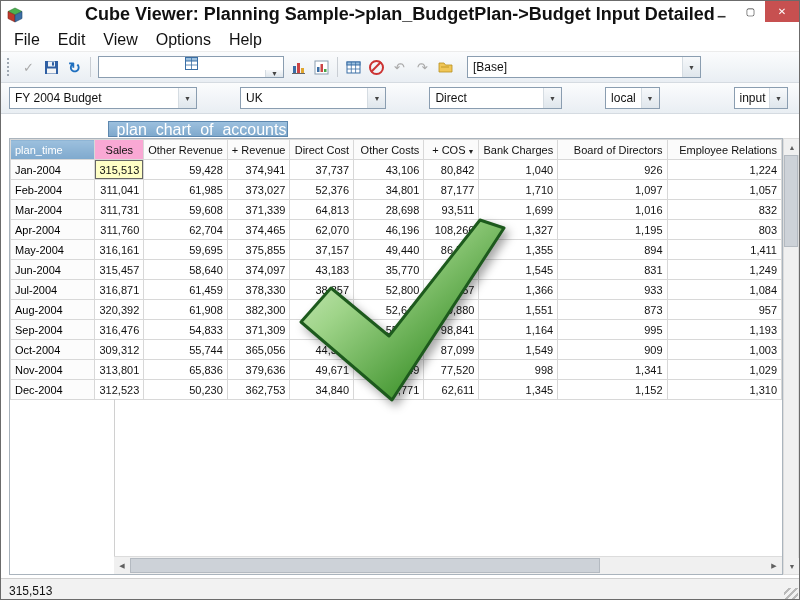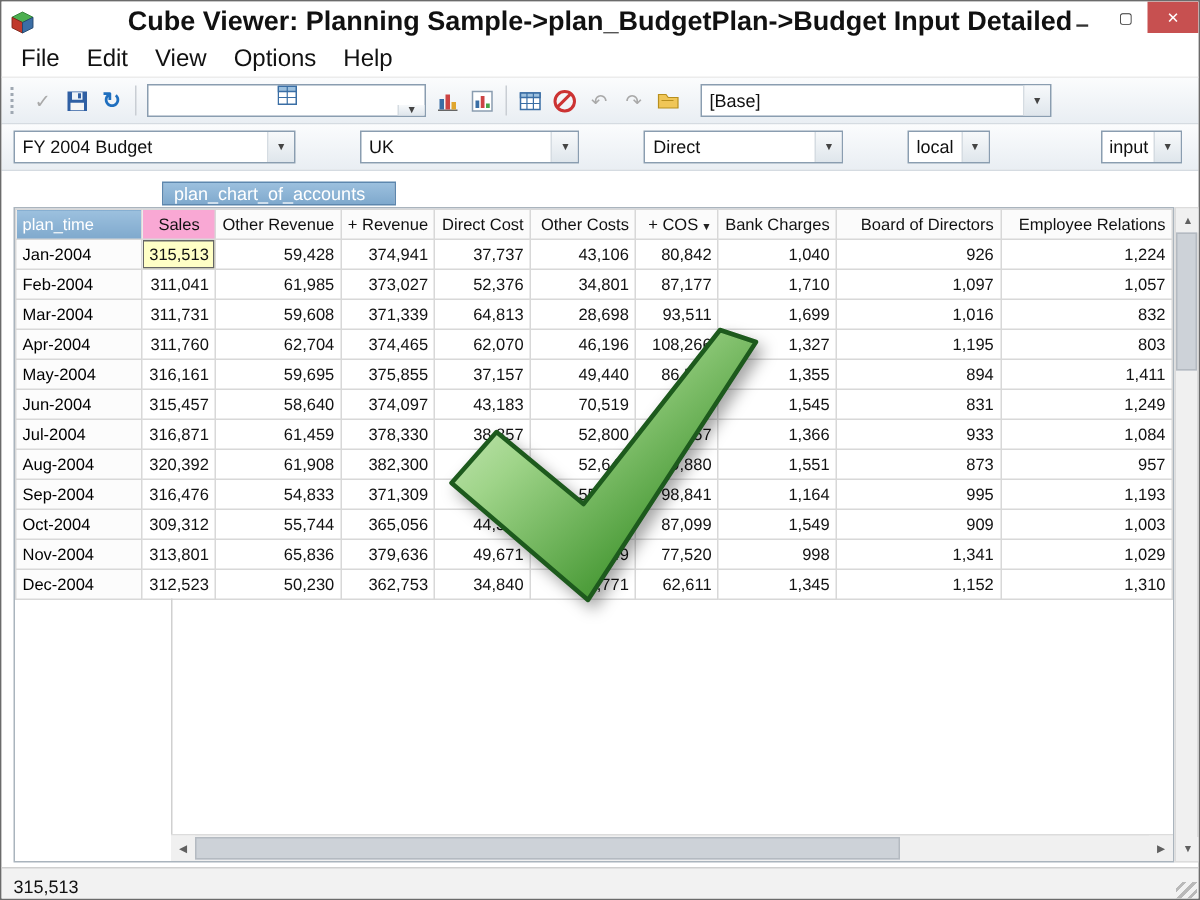--- a/index.html
+++ b/index.html
@@ -40,9 +40,9 @@
   .dim-combo{margin-right:7px;}
   
   .content{position:relative;height:464px;background:#fff;overflow:hidden;}
-  .col-dim-tab{position:absolute;left:107px;top:7px;width:156px;height:16px;
+  .col-dim-tab{position:absolute;left:107px;top:7px;width:180px;height:16px;
                background:linear-gradient(#9cc0de,#7fa9cd);border:1px solid #5d87ae;color:#fff;
-               font-size:12px;line-height:15px;padding-left:7px;box-sizing:border-box;}
+               font-size:16px;line-height:15px;padding-left:7px;box-sizing:border-box;text-align:center;}
   .grid-area{position:absolute;left:8px;top:24px;width:774px;height:437px;
              border:1px solid #aab4bd;background:#fff;overflow:hidden;box-sizing:border-box;}
   table.grid{border-collapse:collapse;table-layout:fixed;}

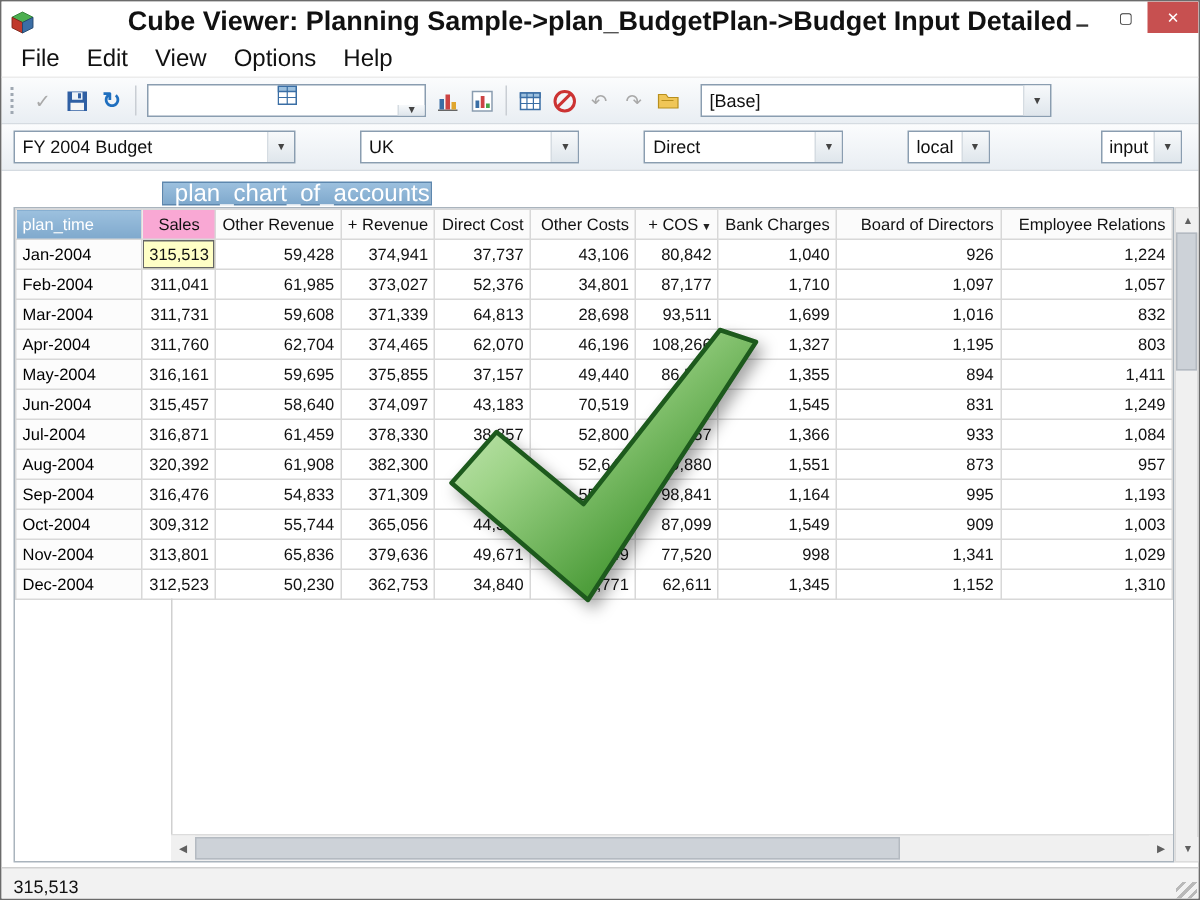--- a/index.html
+++ b/index.html
@@ -294,7 +294,7 @@
               <td class="num">58,640</td>
               <td class="num">374,097</td>
               <td class="num">43,183</td>
-              <td class="num">70,519</td>
+              <td class="num">35,770</td>
               <td class="num">86,907</td>
               <td class="num">1,545</td>
               <td class="num">831</td>

